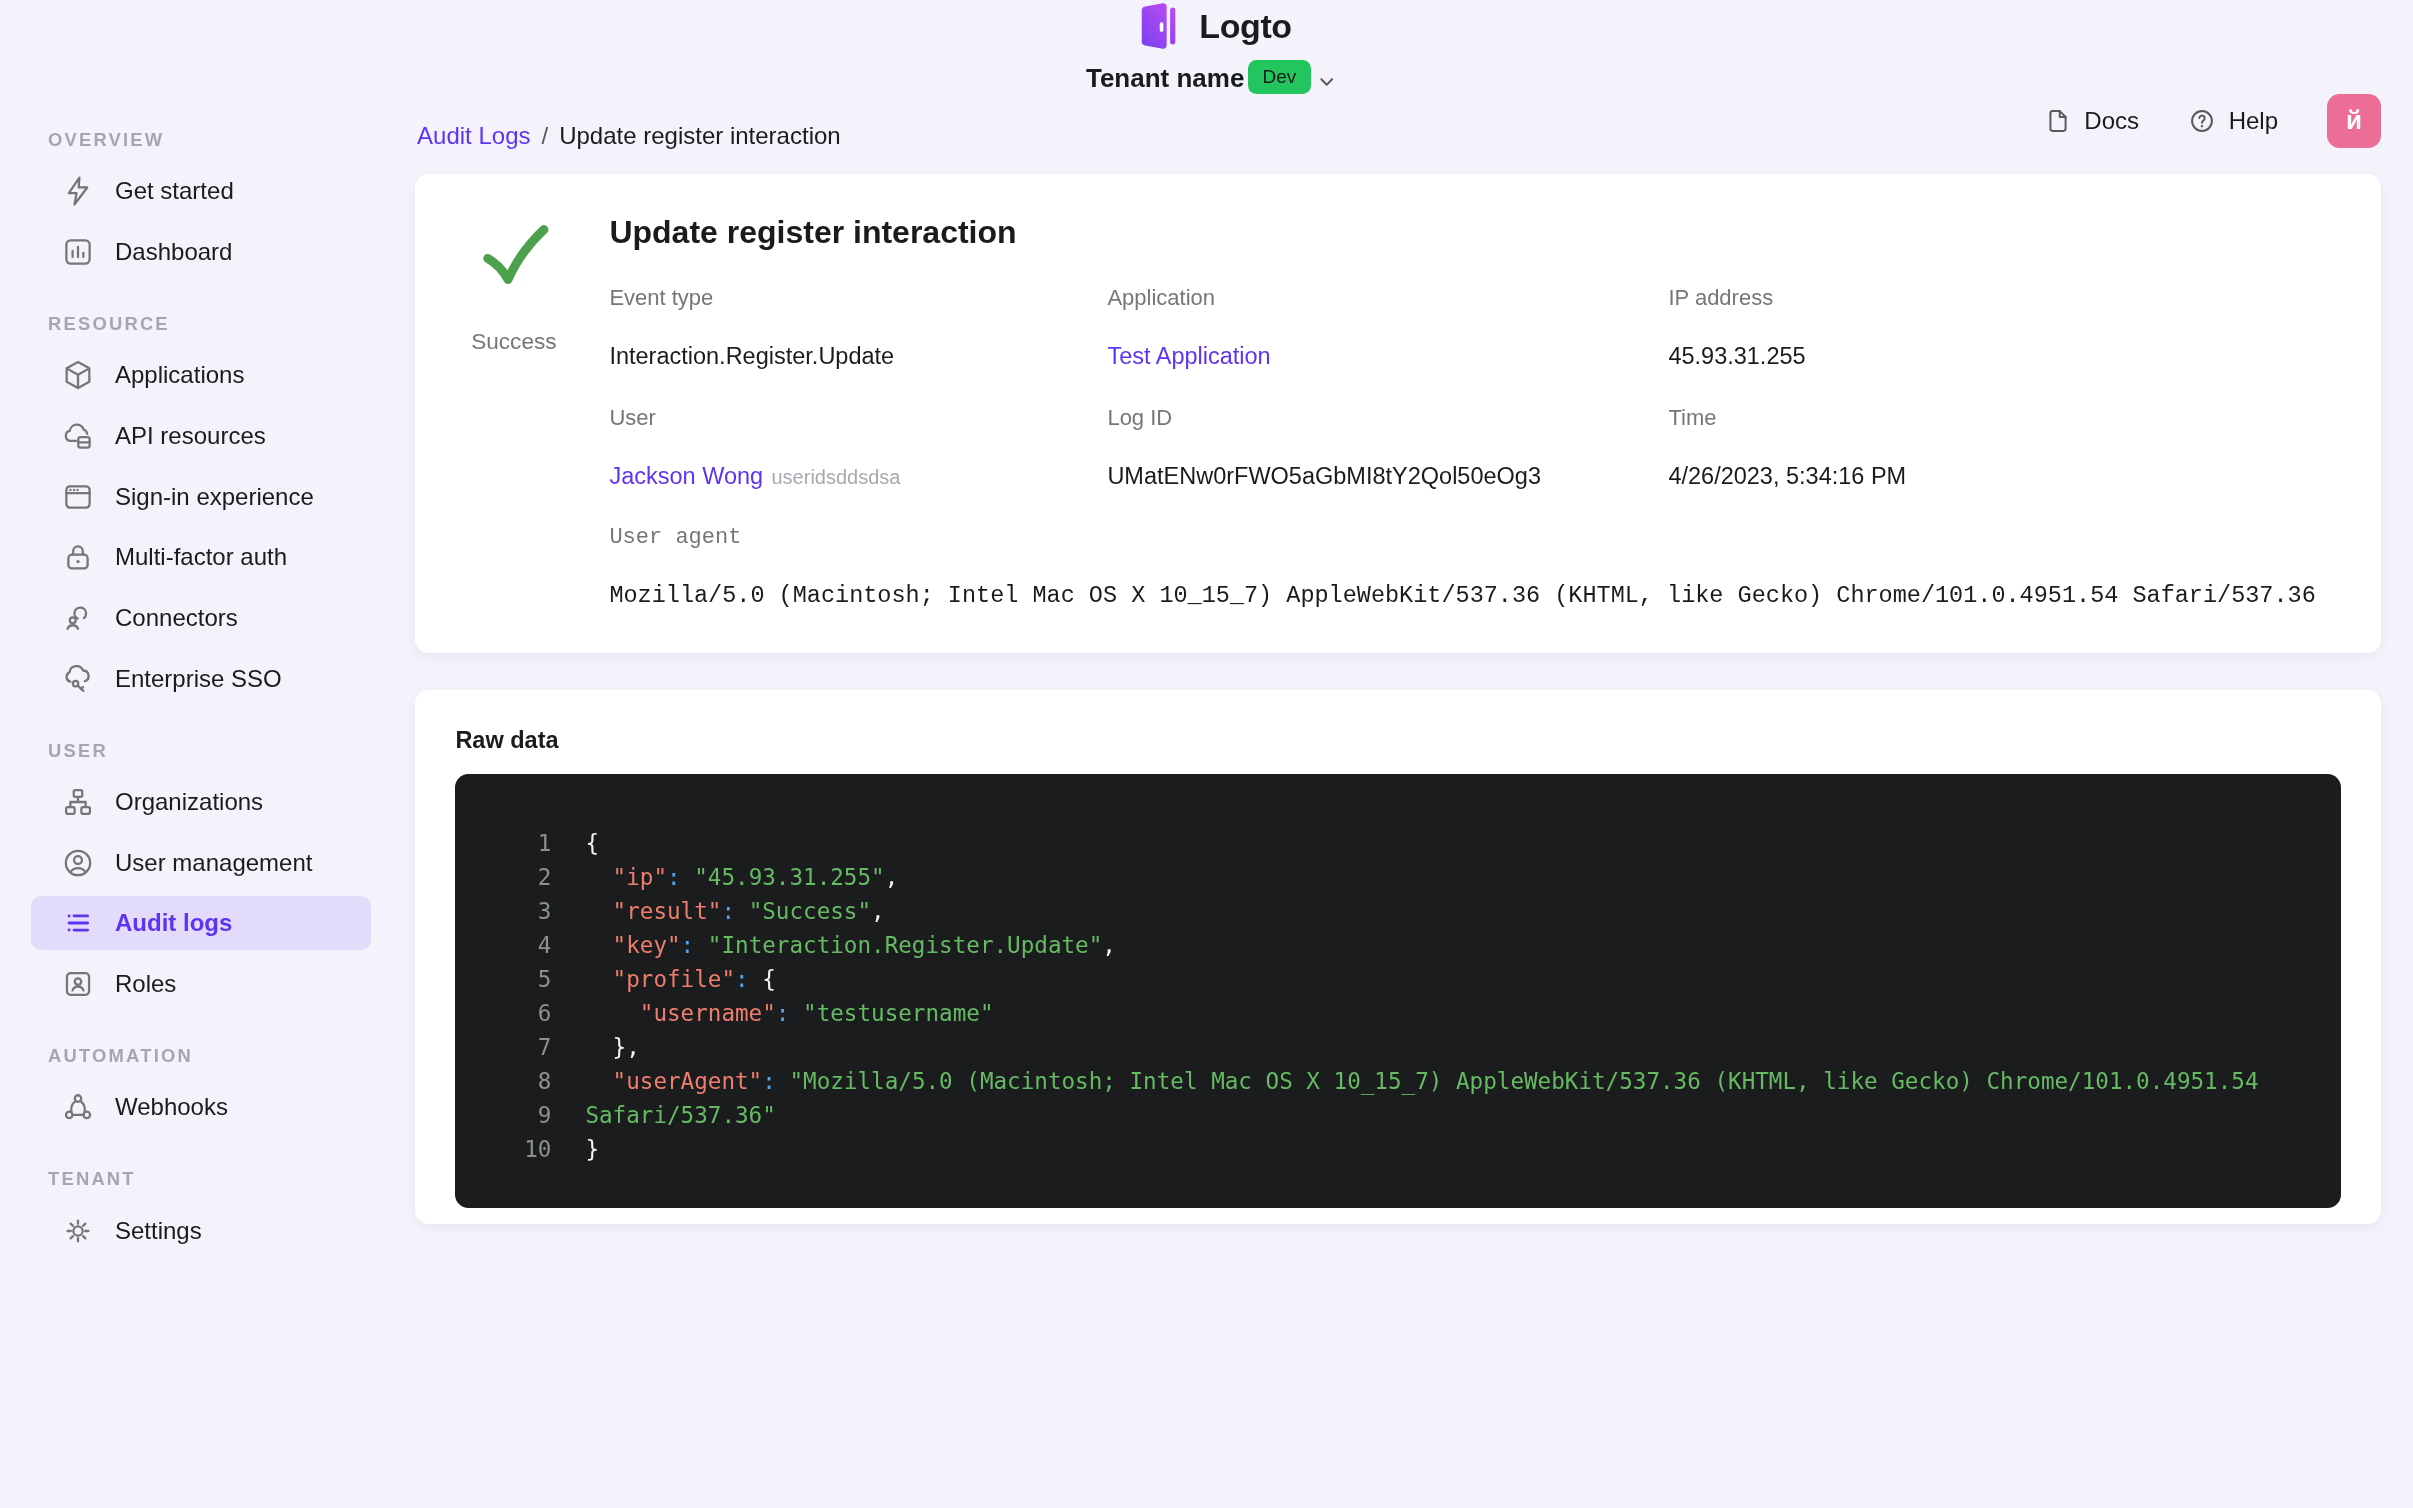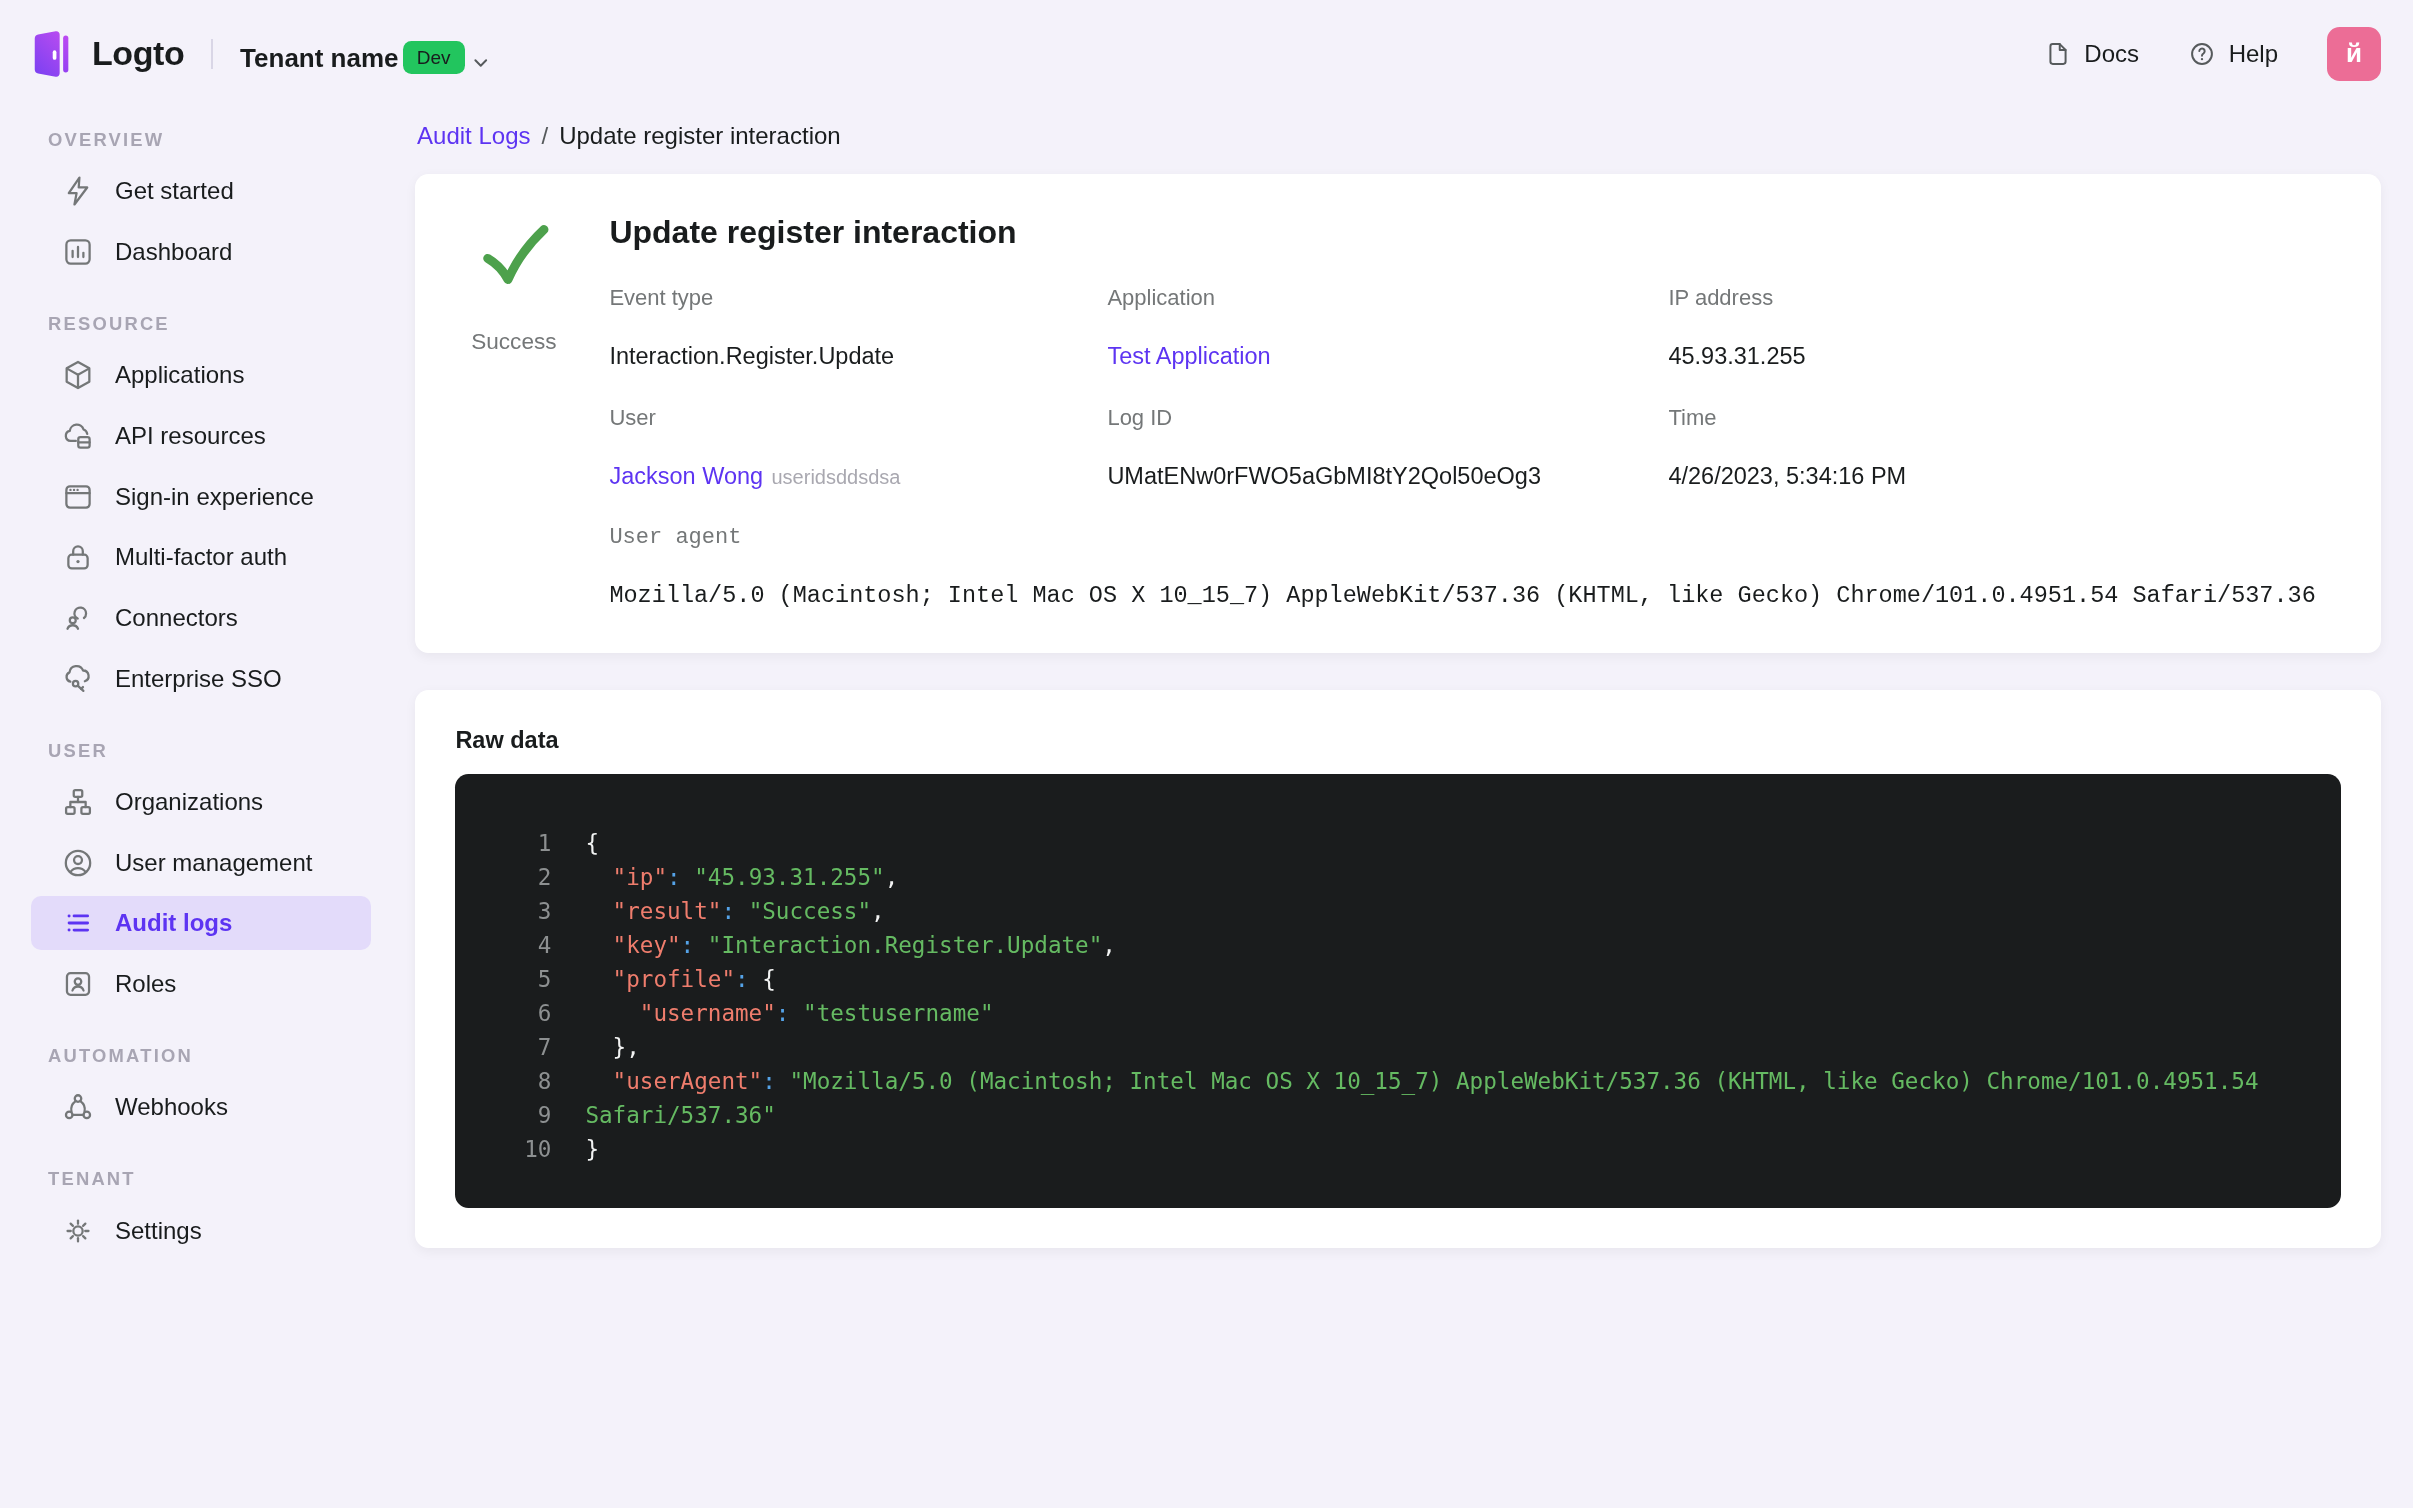--- a/index.html
+++ b/index.html
@@ -14,7 +14,7 @@
   .app { width: 2413px; height: 1508px; display: flex; flex-direction: column; }
 
   
-  .header { height: 107px; flex-shrink: 0; display: flex; align-items: center; padding: 0 32px 0 25px; }
+  .header { height: 107px; flex-shrink: 0; display: flex; align-items: center; padding: 0 32px 0 43px; flex-direction: column; }
   .logo { display: flex; align-items: center; gap: 15px; cursor: pointer; }
   .logo svg { width: 52px; height: 52px; display: block; }
   .logo-text { font-size: 34px; font-weight: 700; letter-spacing: -0.4px; }

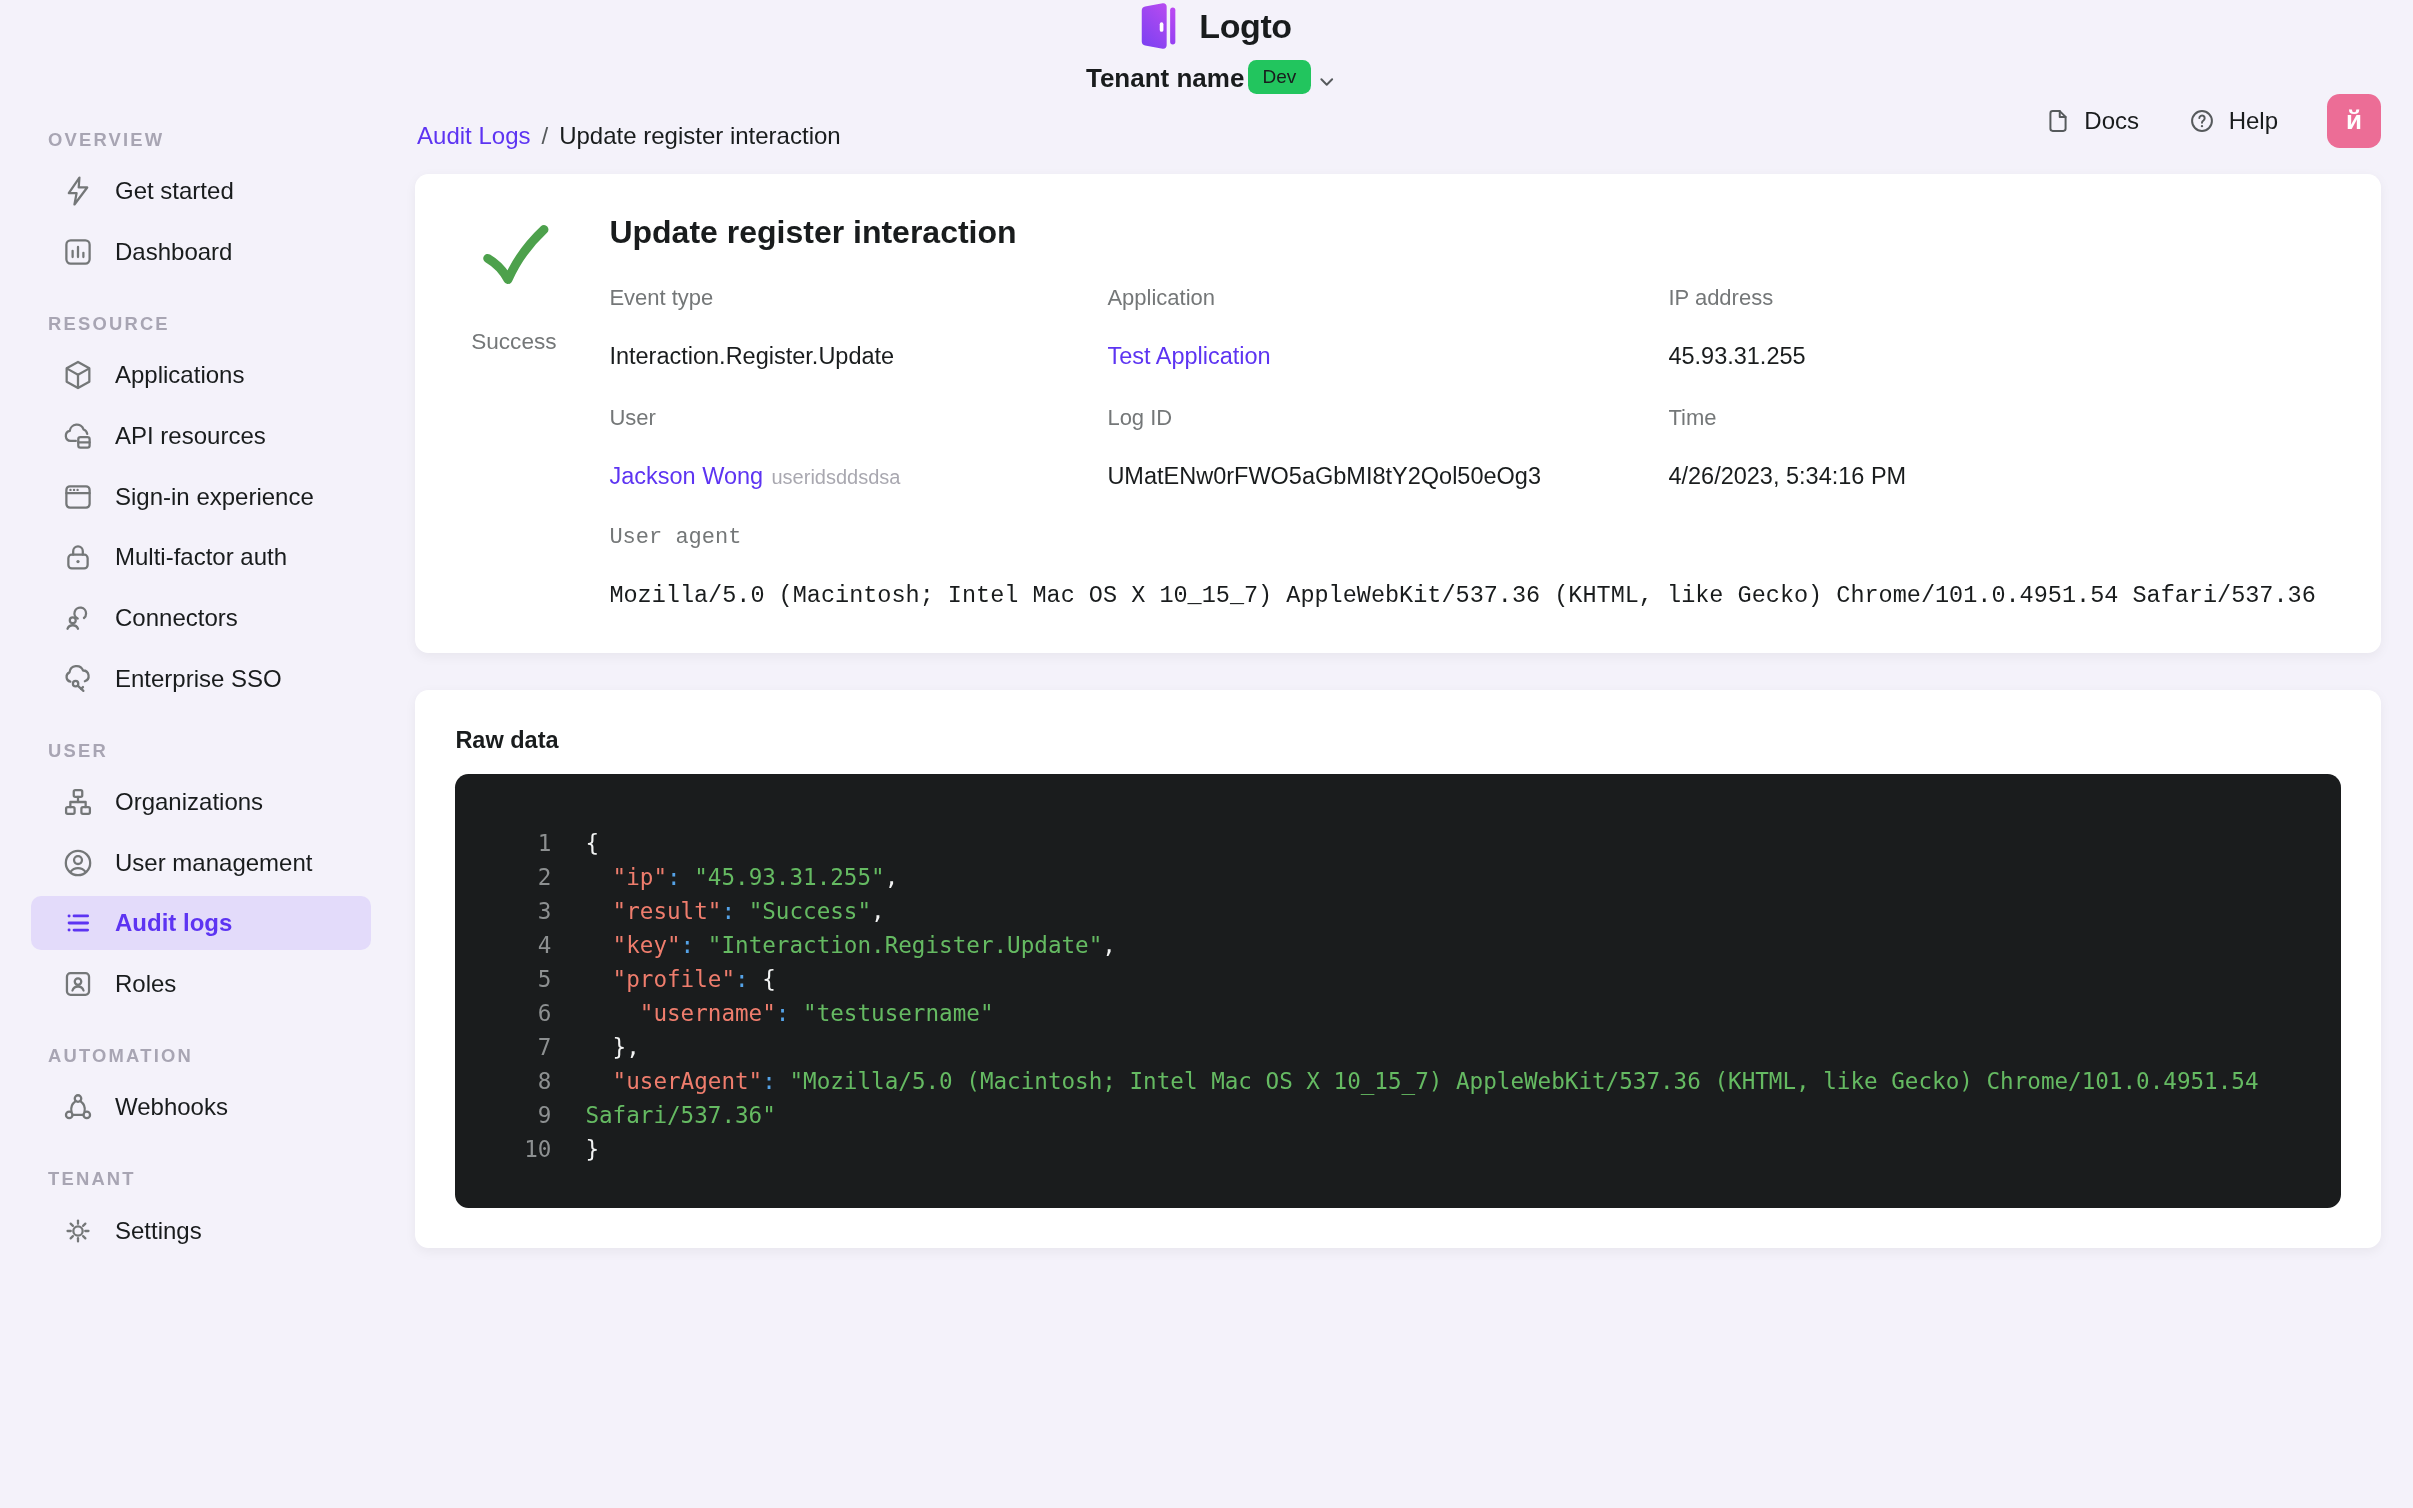--- a/index.html
+++ b/index.html
@@ -63,7 +63,7 @@
   .value-suffix { font-size: 20px; color: #a9a8b0; margin-left: 8.4px; }
   .cell-full { grid-column: 1 / -1; }
 
-  .card.raw { padding: 37px 40px 40px; margin-top: 37px; }
+  .card.raw { padding: 37px 40px 16px; margin-top: 37px; }
   .raw-heading { font-size: 23.5px; font-weight: 700; margin-bottom: 20px; }
   .codeblock { background: #1a1c1d; border-radius: 13.4px; padding: 52px 34px 42px; overflow: hidden; }
   .code-line { display: flex; font-family: "DejaVu Sans Mono", "Liberation Mono", monospace; font-size: 22.6px; line-height: 34px; }

